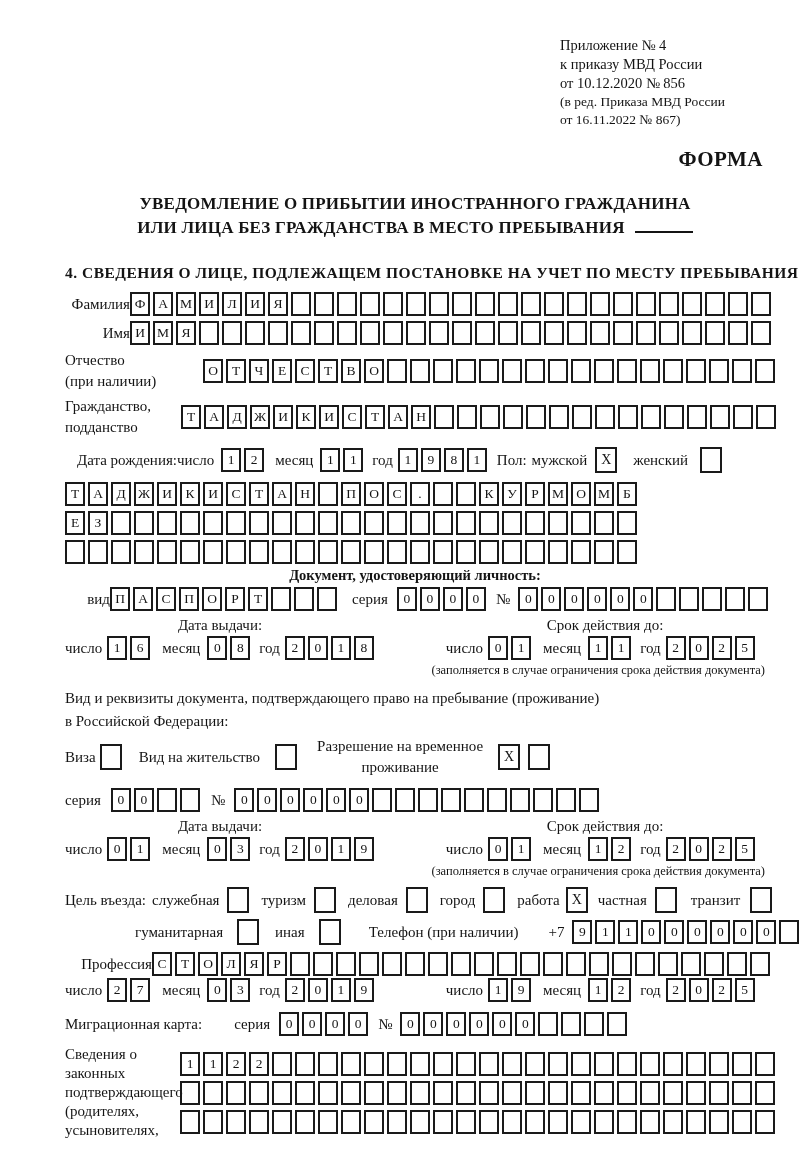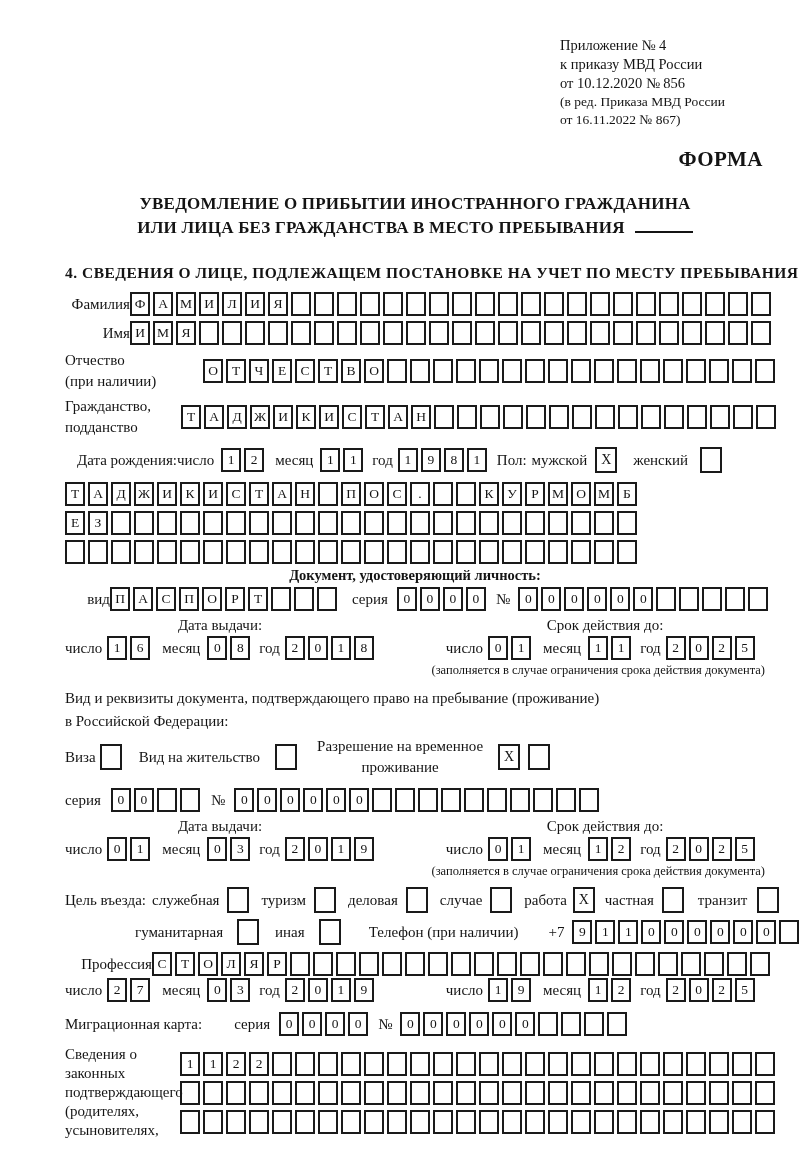--- a/index.html
+++ b/index.html
@@ -489,7 +489,7 @@
     <span class="chk"></span>
     <span class="sub" style="margin:0 8px 0 12px">деловая</span>
     <span class="chk"></span>
-    <span class="sub" style="margin:0 8px 0 12px">случае</span>
+    <span class="sub" style="margin:0 8px 0 12px">город</span>
     <span class="chk"></span>
     <span class="sub" style="margin:0 6px 0 12px">работа</span>
     <span class="chk">X</span>

